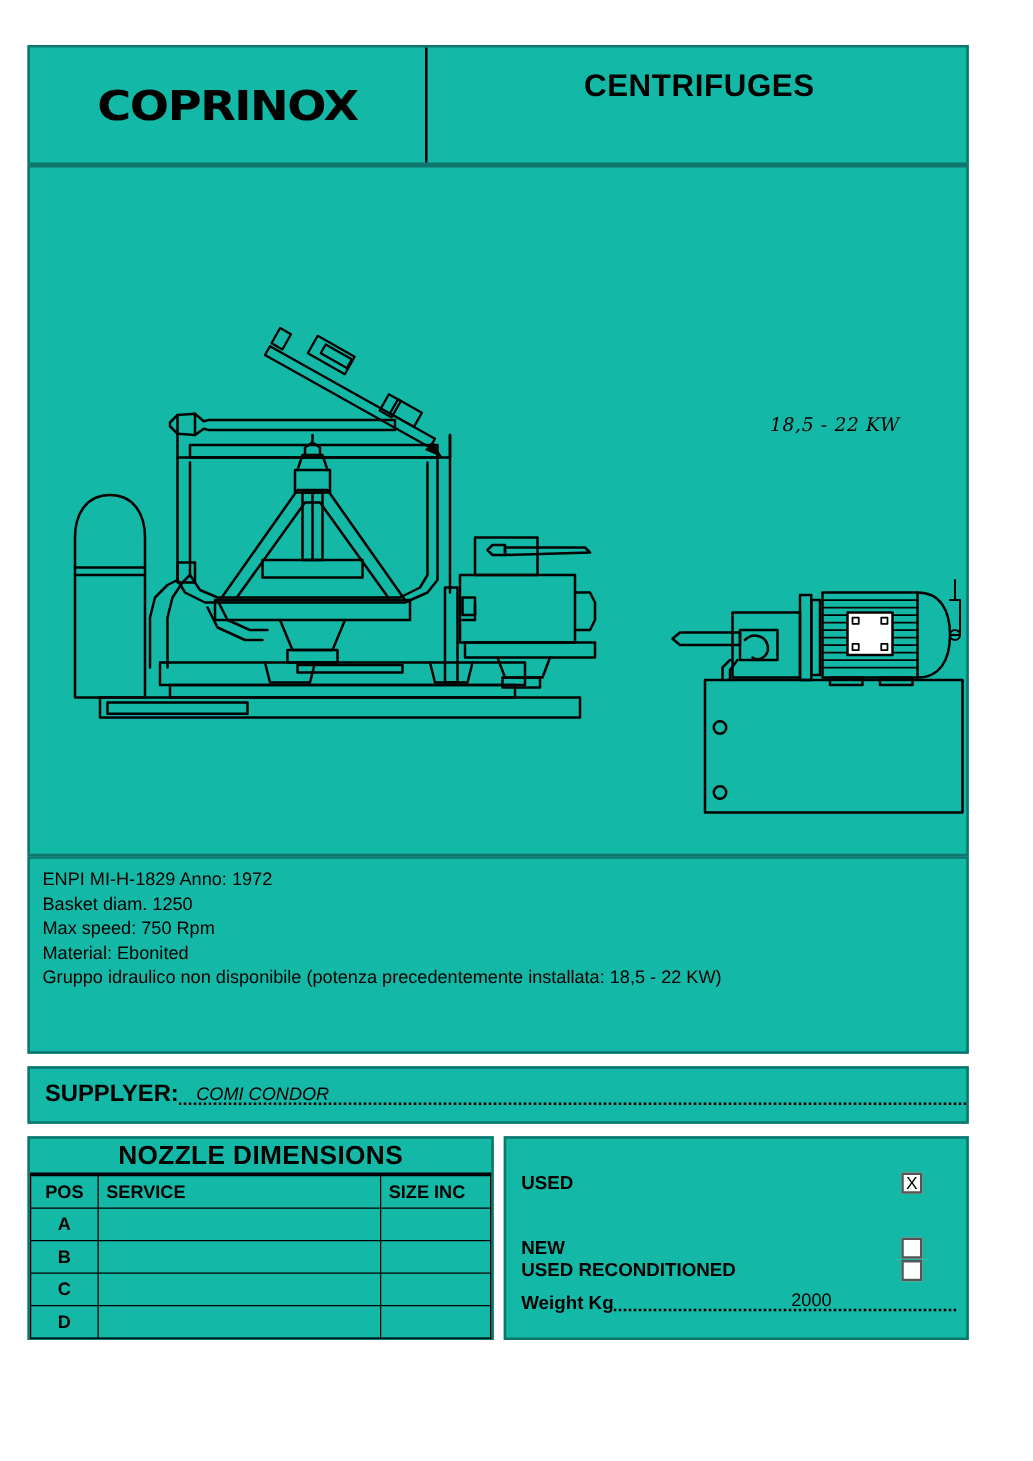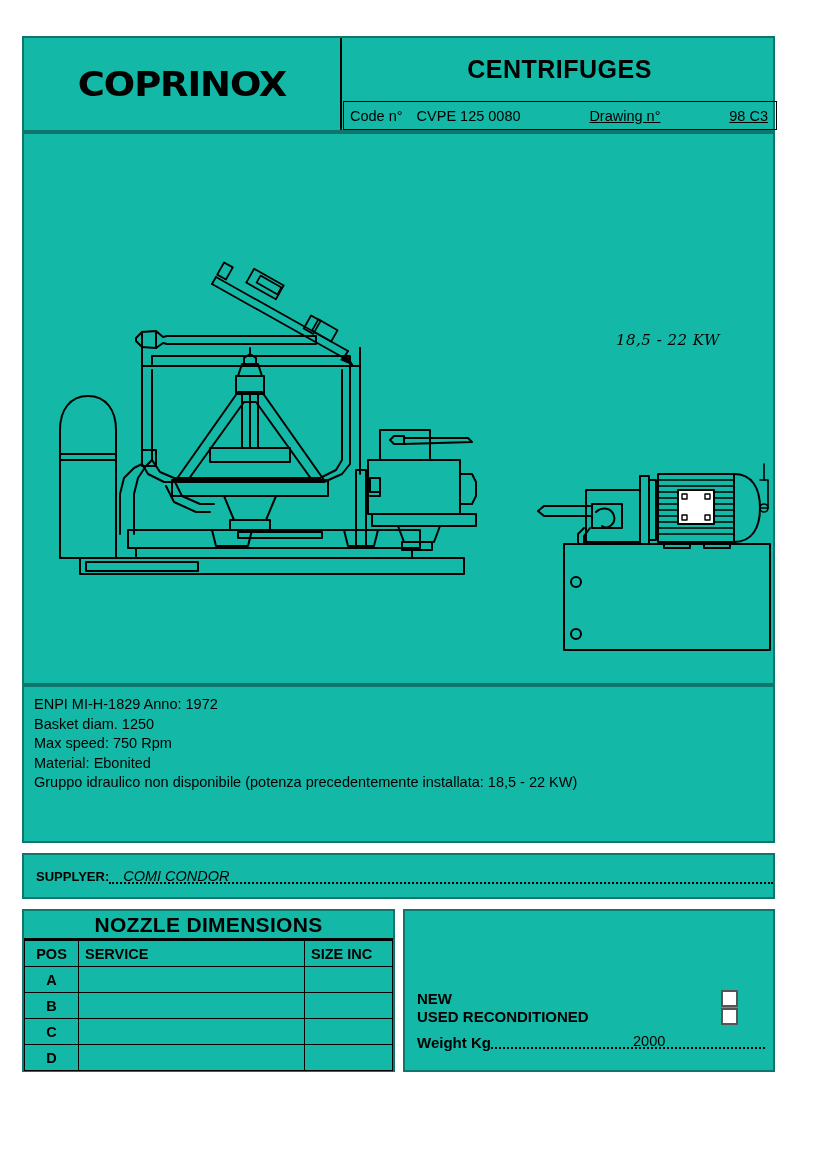--- a/index.html
+++ b/index.html
@@ -272,14 +272,6 @@
       <span id="doc-title">CENTRIFUGES</span>
     </div>
 
-    <div id="code-row">
-      <span class="lbl">Code n°</span>
-      <span class="val">CVPE  125  0080</span>
-      <span class="sep"></span>
-      <span class="val underline-text">Drawing n°</span>
-      <span class="sep"></span>
-      <span class="val underline-text" style="margin-right:8px;">98 C3</span>
-    </div>
   </div>
 
   <div class="box" id="drawing-area">

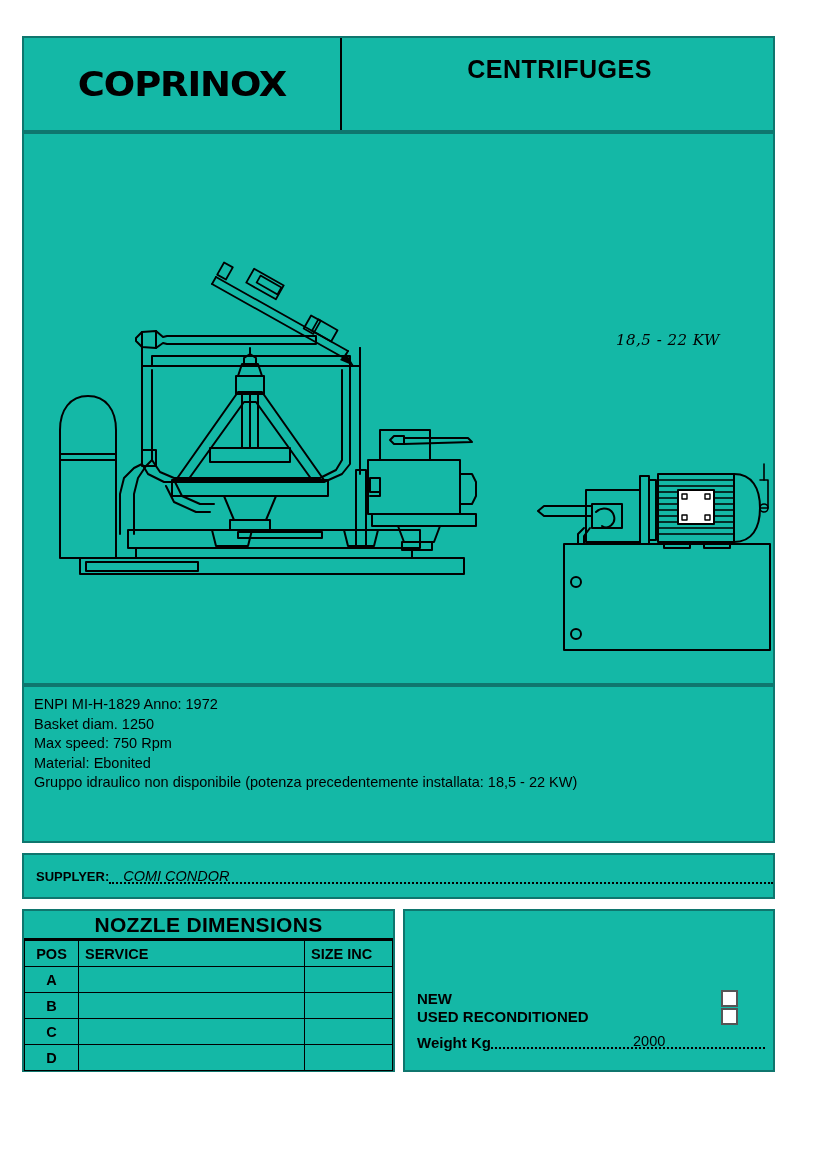--- a/index.html
+++ b/index.html
@@ -130,7 +130,7 @@
     align-items: center;
   }
   #supplyer-label {
-    font-size: 13px;
+    font-size: 19px;
     font-weight: bold;
     margin-left: 12px;
     white-space: nowrap;

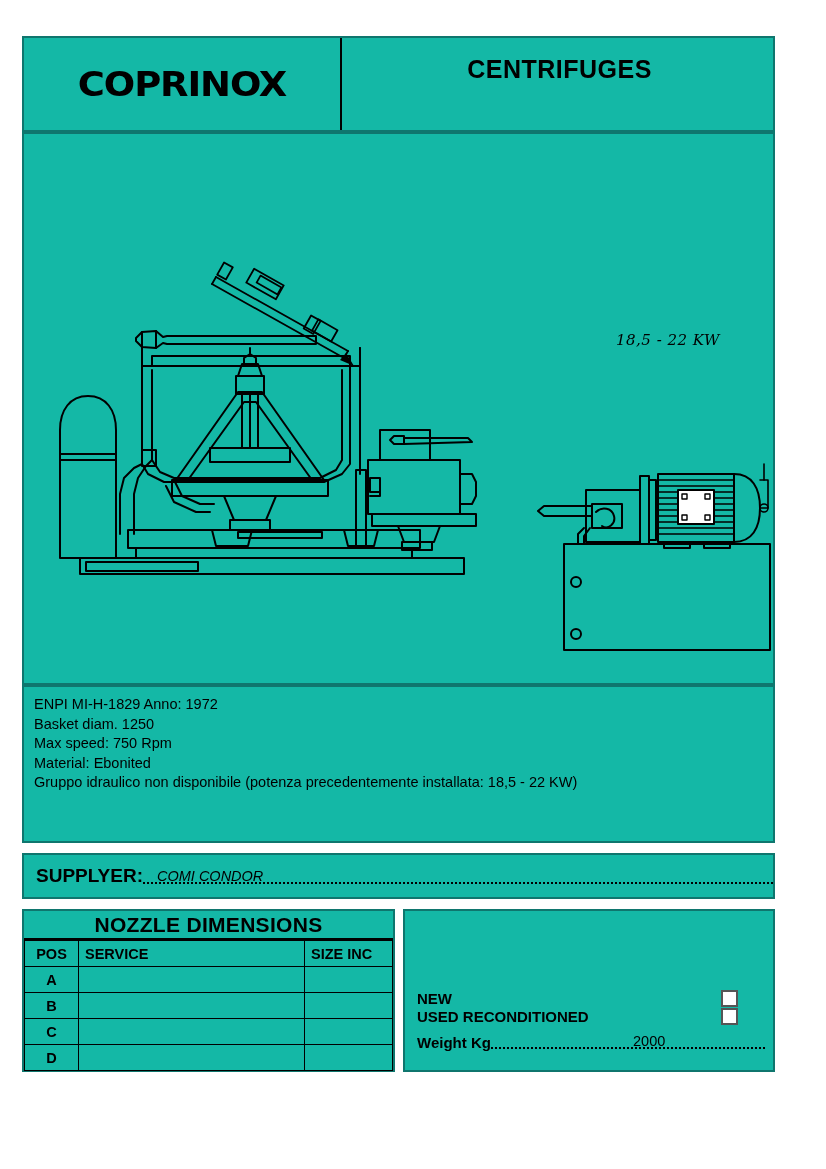--- a/index.html
+++ b/index.html
@@ -464,6 +464,12 @@
 
   <div class="box" id="condition-block">
 
+    <div class="cond-row" style="top:22px;">
+      <span class="cond-label">USED</span>
+      <span class="checkbox">
+        <span class="mark">X</span>
+      </span>
+    </div>
 
     <div class="cond-row" style="top:48px;margin-top:44px;">
       <span class="cond-label">USED RECONDITIONED</span>

